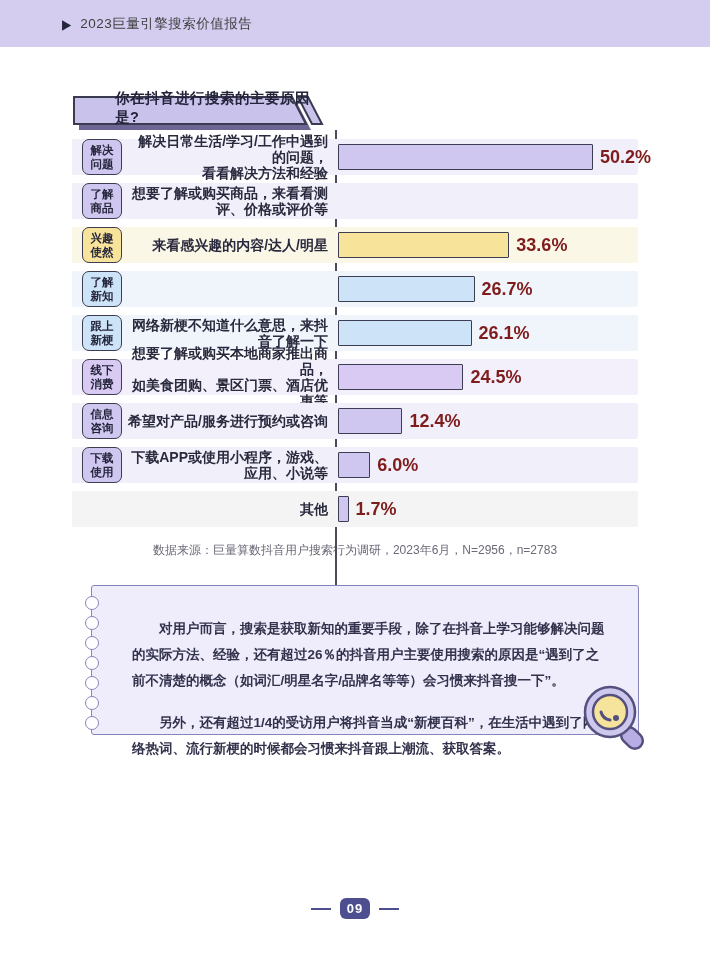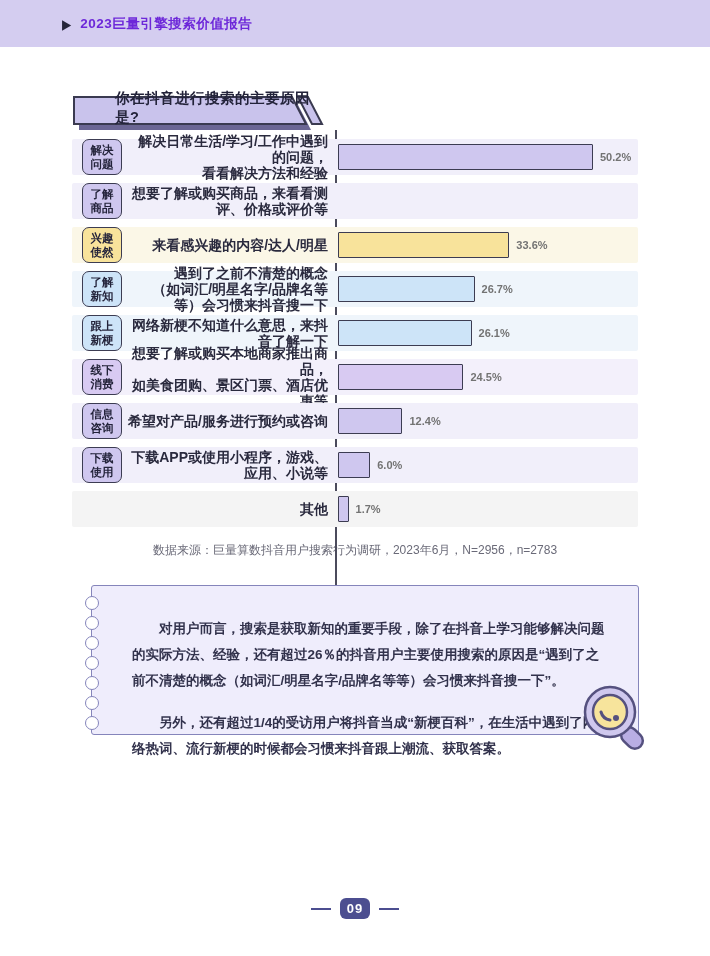--- a/index.html
+++ b/index.html
@@ -10,7 +10,7 @@
   
   .band{height:47px;background:var(--header-band);display:flex;align-items:center;padding-left:62px;}
   .band .arrow{font-size:12px;color:var(--ink);margin-right:9px;transform:scaleY(1.15);}
-  .band .btitle{font-size:13.5px;font-weight:bold;letter-spacing:.5px;color:#6d28d9;}
+  .band .btitle{font-size:13.5px;font-weight:normal;letter-spacing:.5px;color:#404040;}
 
   .content{margin:0 72px;position:relative;}
 

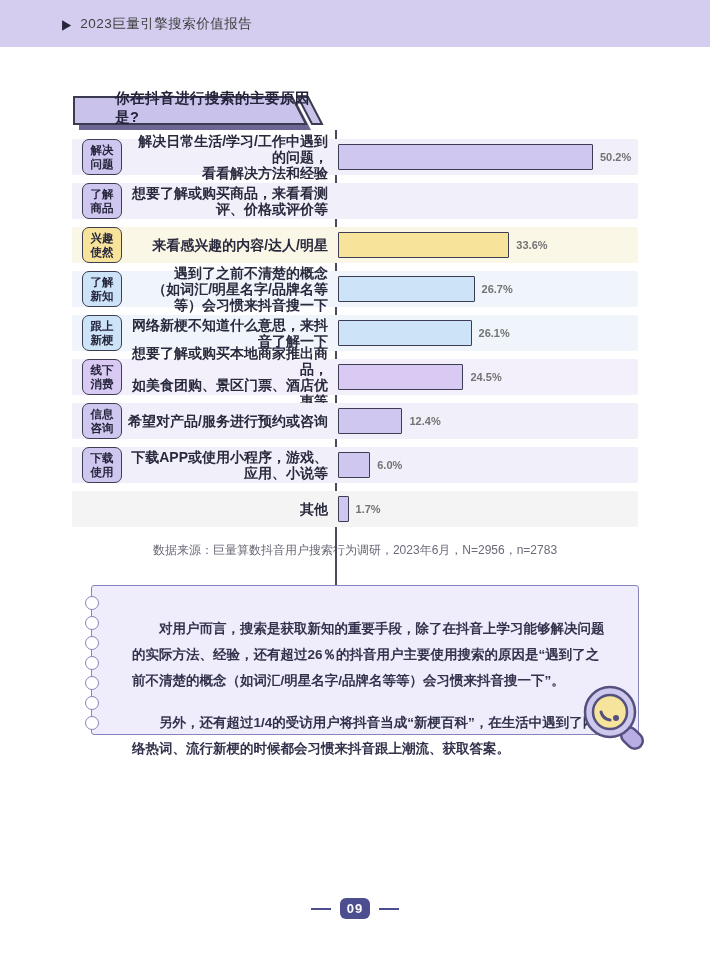--- a/index.html
+++ b/index.html
@@ -33,7 +33,7 @@
   .cbarwrap{position:absolute;left:266px;top:50%;transform:translateY(-50%);
     display:flex;align-items:center;gap:7px;}
   .cbar{height:24px;border:1.5px solid #3c3c52;border-radius:1px;}
-  .cval{font-size:11px;font-weight:bold;color:#737373;white-space:nowrap;}
+  .cval{font-size:18px;font-weight:bold;color:#7f1d1d;white-space:nowrap;}
 
   .theme-purple{background:var(--row-purple-bg);} .theme-purple .cbar,.theme-purple .cbadge{background:var(--bar-purple);}
   .theme-yellow{background:var(--row-yellow-bg);} .theme-yellow .cbar,.theme-yellow .cbadge{background:var(--bar-yellow);}

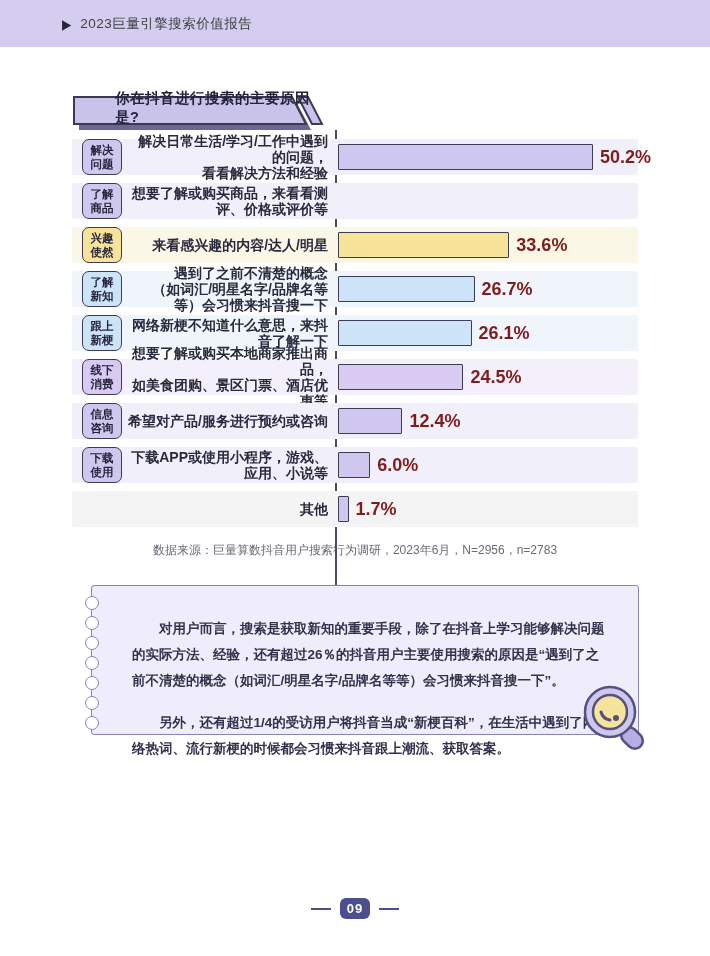--- a/index.html
+++ b/index.html
@@ -115,7 +115,6 @@
             <span>了解</span>
             <span>新知</span>
           </div>
-          <div class="cdesc"><span>遇到了之前不清楚的概念</span><br><span>（如词汇/明星名字/品牌名等等）会习惯来抖音搜一下</span></div>
           <div class="cbarwrap">
             <div class="cbar" style="width: 134.568px;"></div>
             <span class="cval">26.7%</span>

